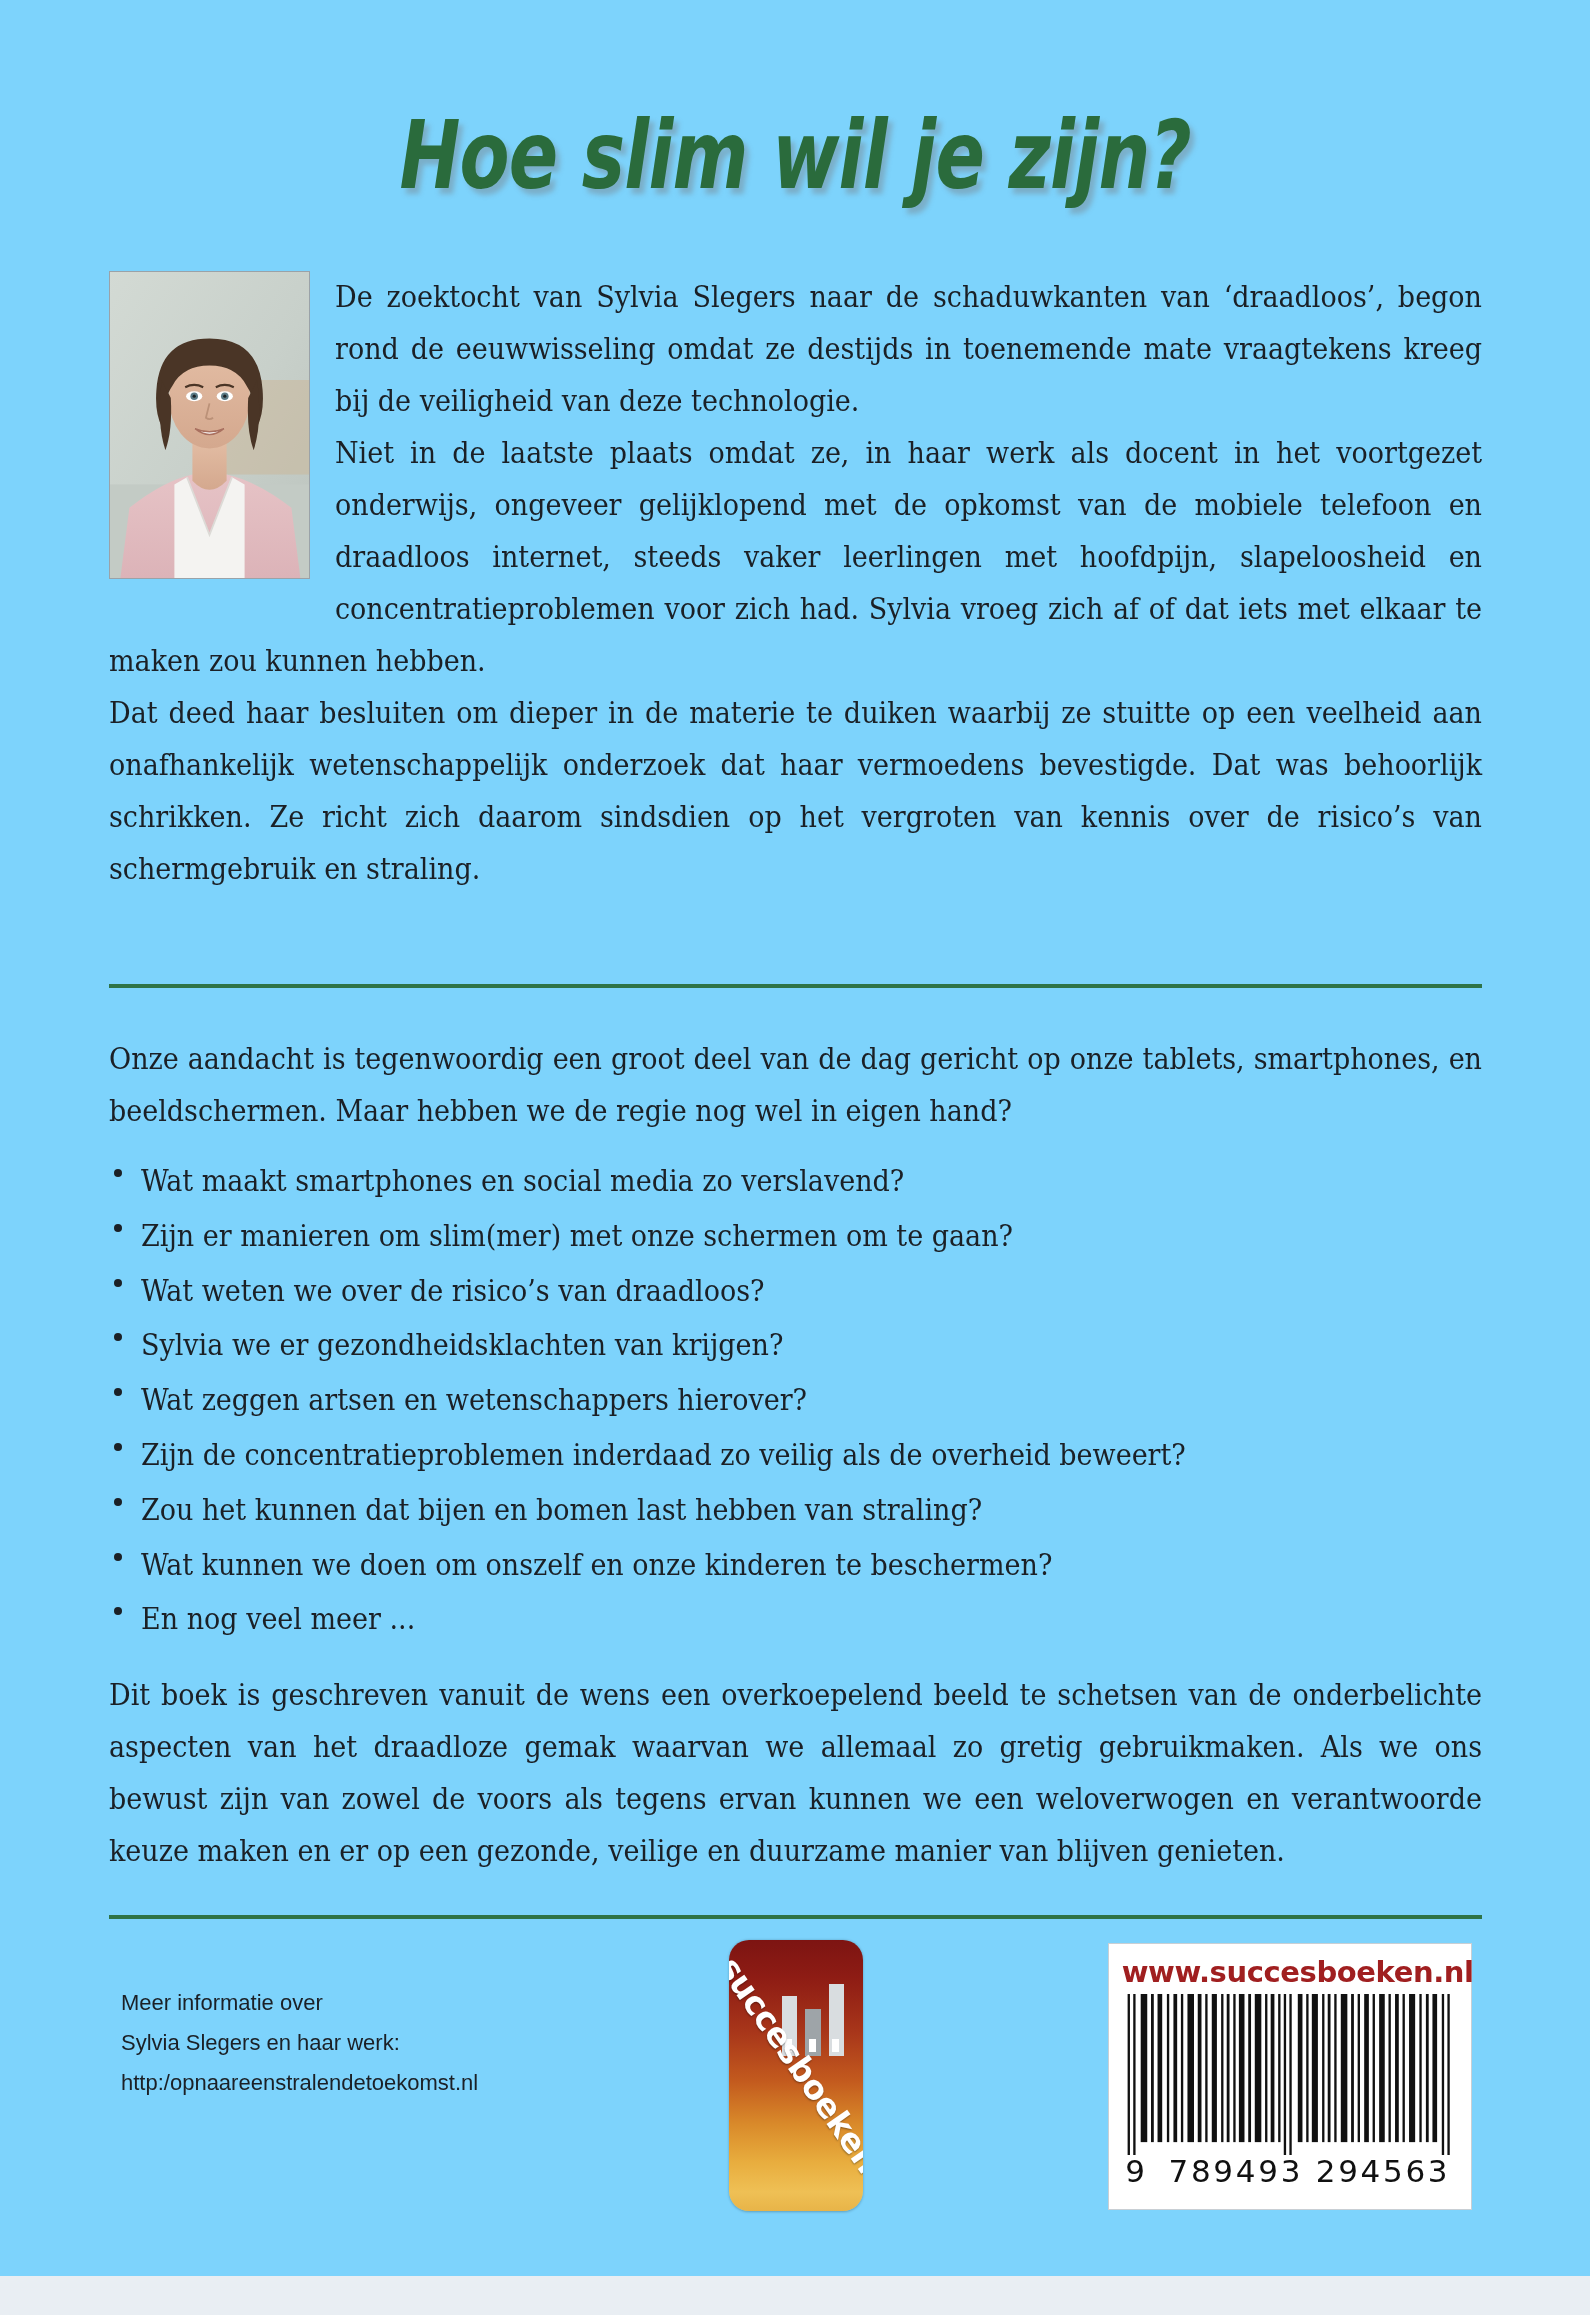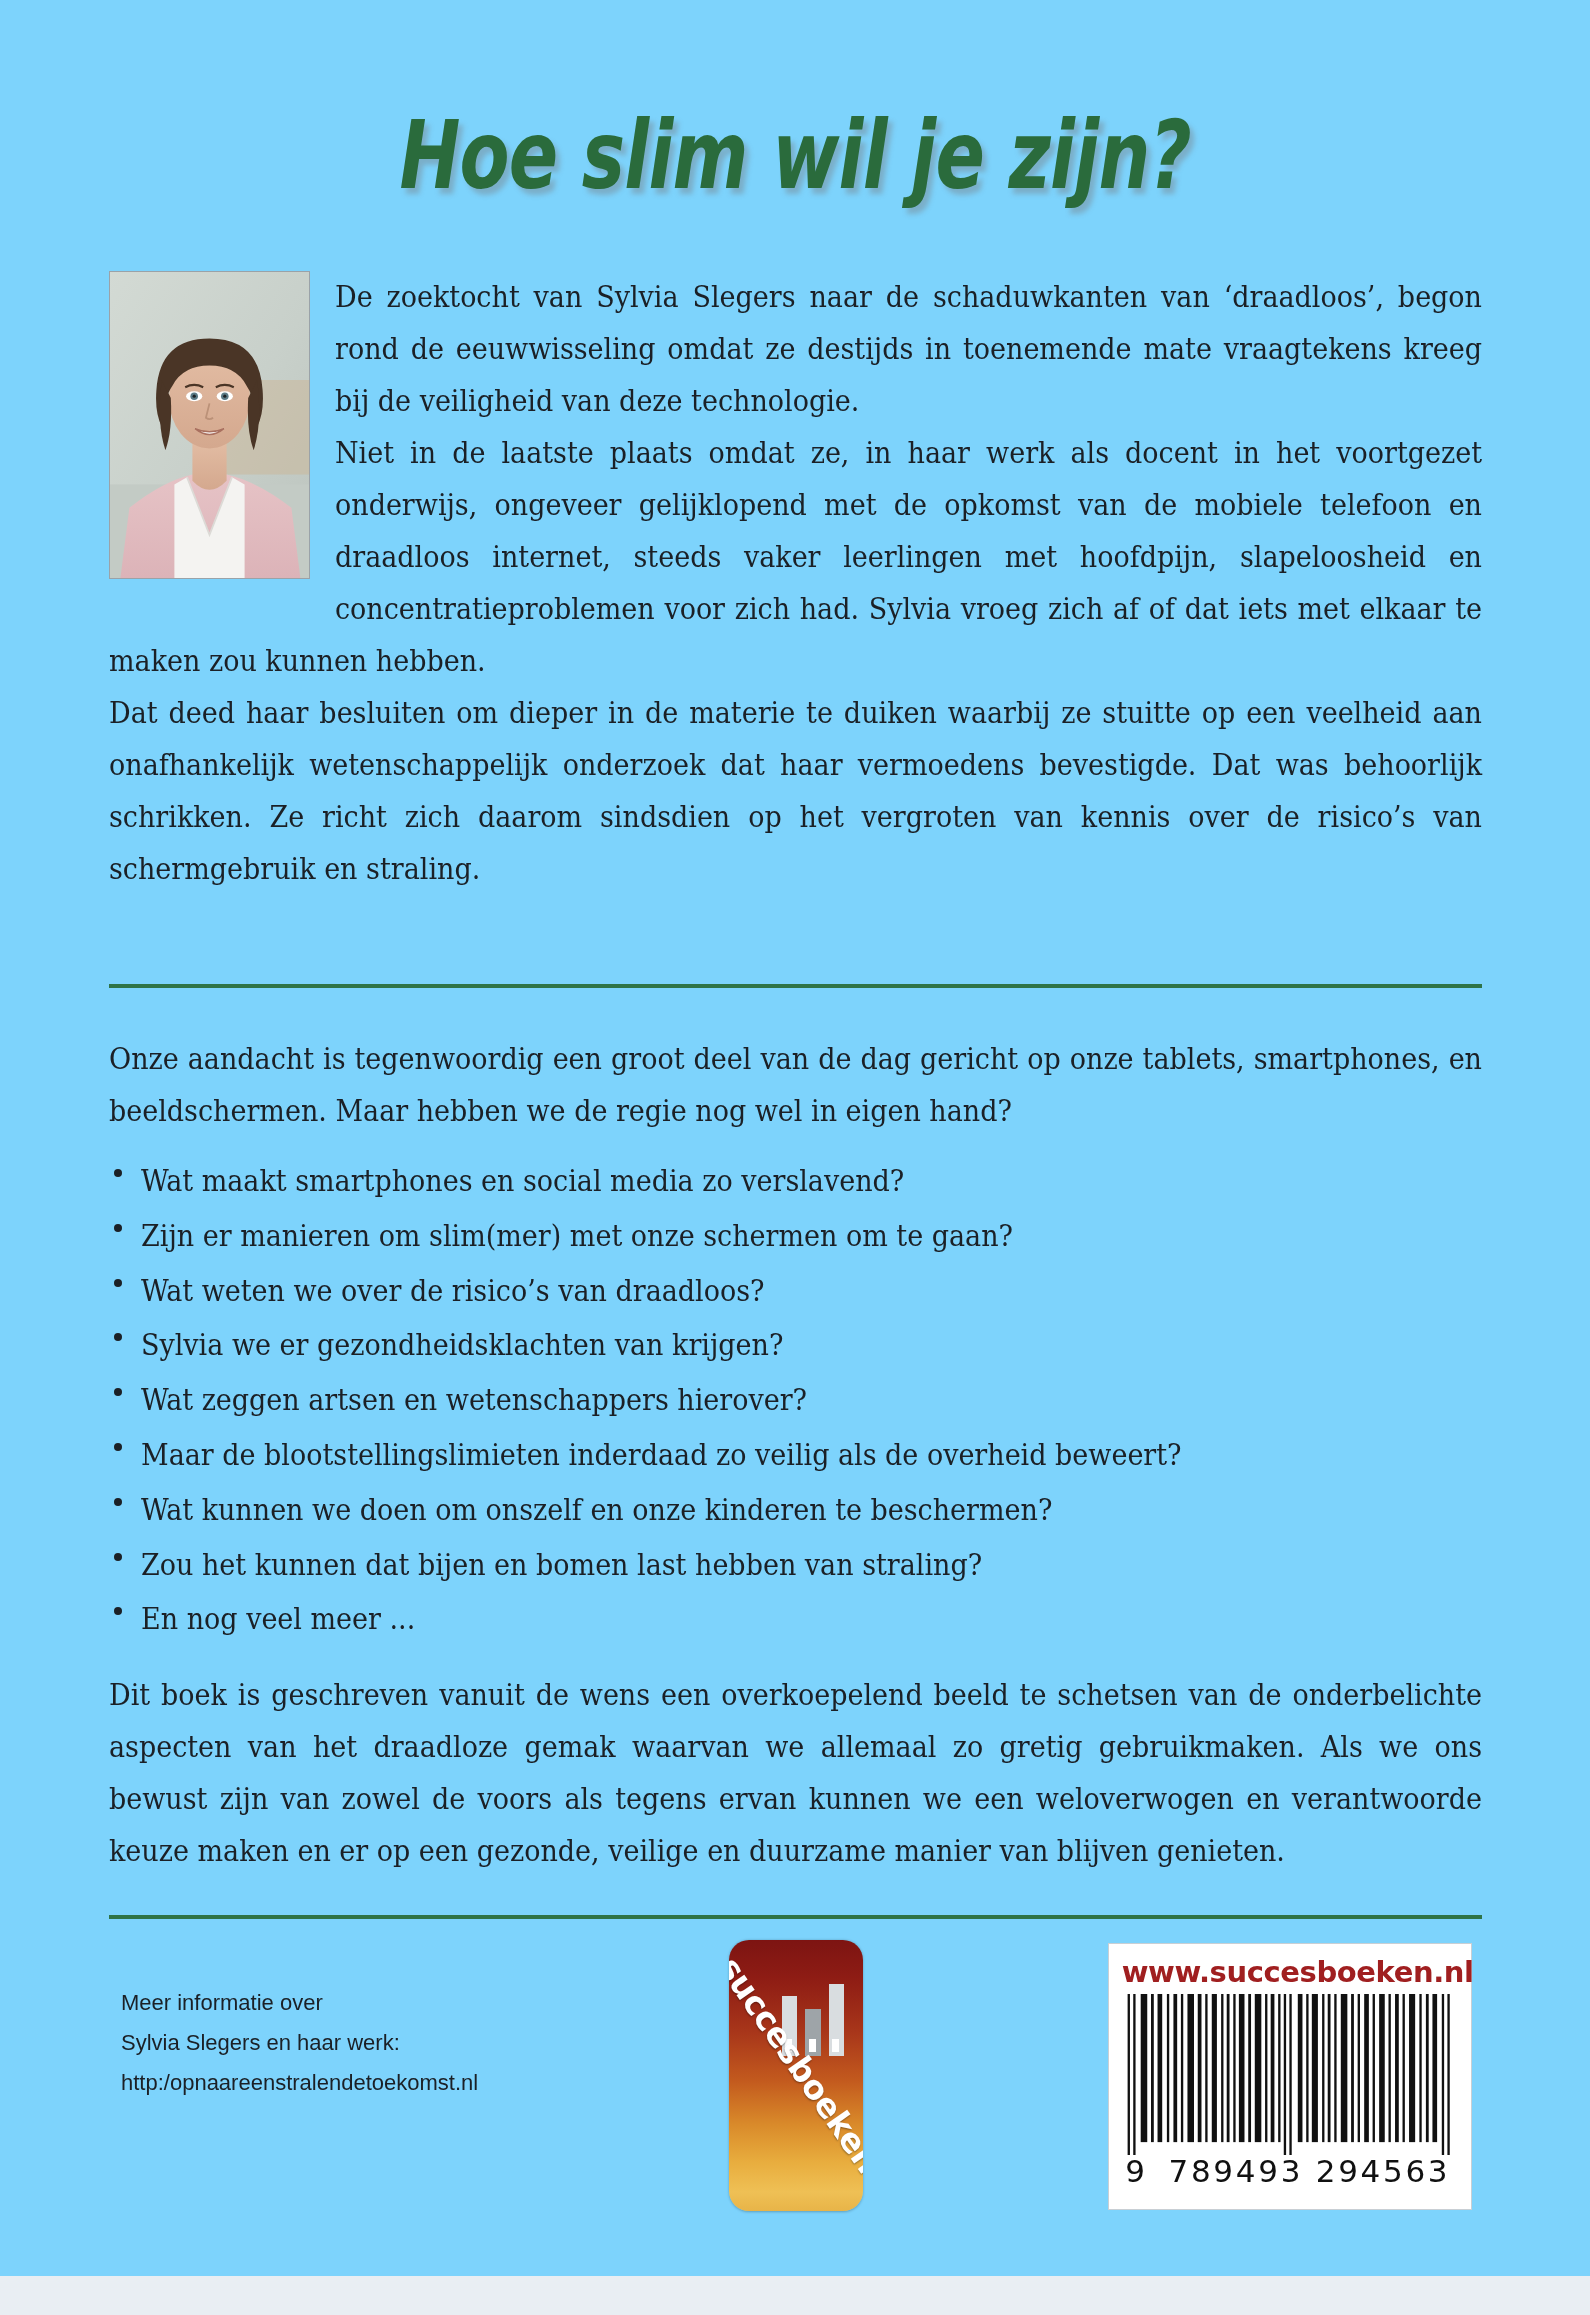--- a/index.html
+++ b/index.html
@@ -337,7 +337,7 @@
     <li><span class="dot"></span><span>Wat weten we over de risico’s van draadloos?</span></li>
     <li><span class="dot"></span><span>Sylvia we er gezondheidsklachten van krijgen?</span></li>
     <li><span class="dot"></span><span>Wat zeggen artsen en wetenschappers hierover?</span></li>
-    <li><span class="dot"></span><span>Maar de blootstellingslimieten inderdaad zo veilig als de overheid beweert?</span></li>
+    <li><span class="dot"></span><span>Zijn de concentratieproblemen inderdaad zo veilig als de overheid beweert?</span></li>
     <li><span class="dot"></span><span>Wat kunnen we doen om onszelf en onze kinderen te beschermen?</span></li>
     <li><span class="dot"></span><span>Zou het kunnen dat bijen en bomen last hebben van straling?</span></li>
     <li><span class="dot"></span><span>En nog veel meer ...</span></li>

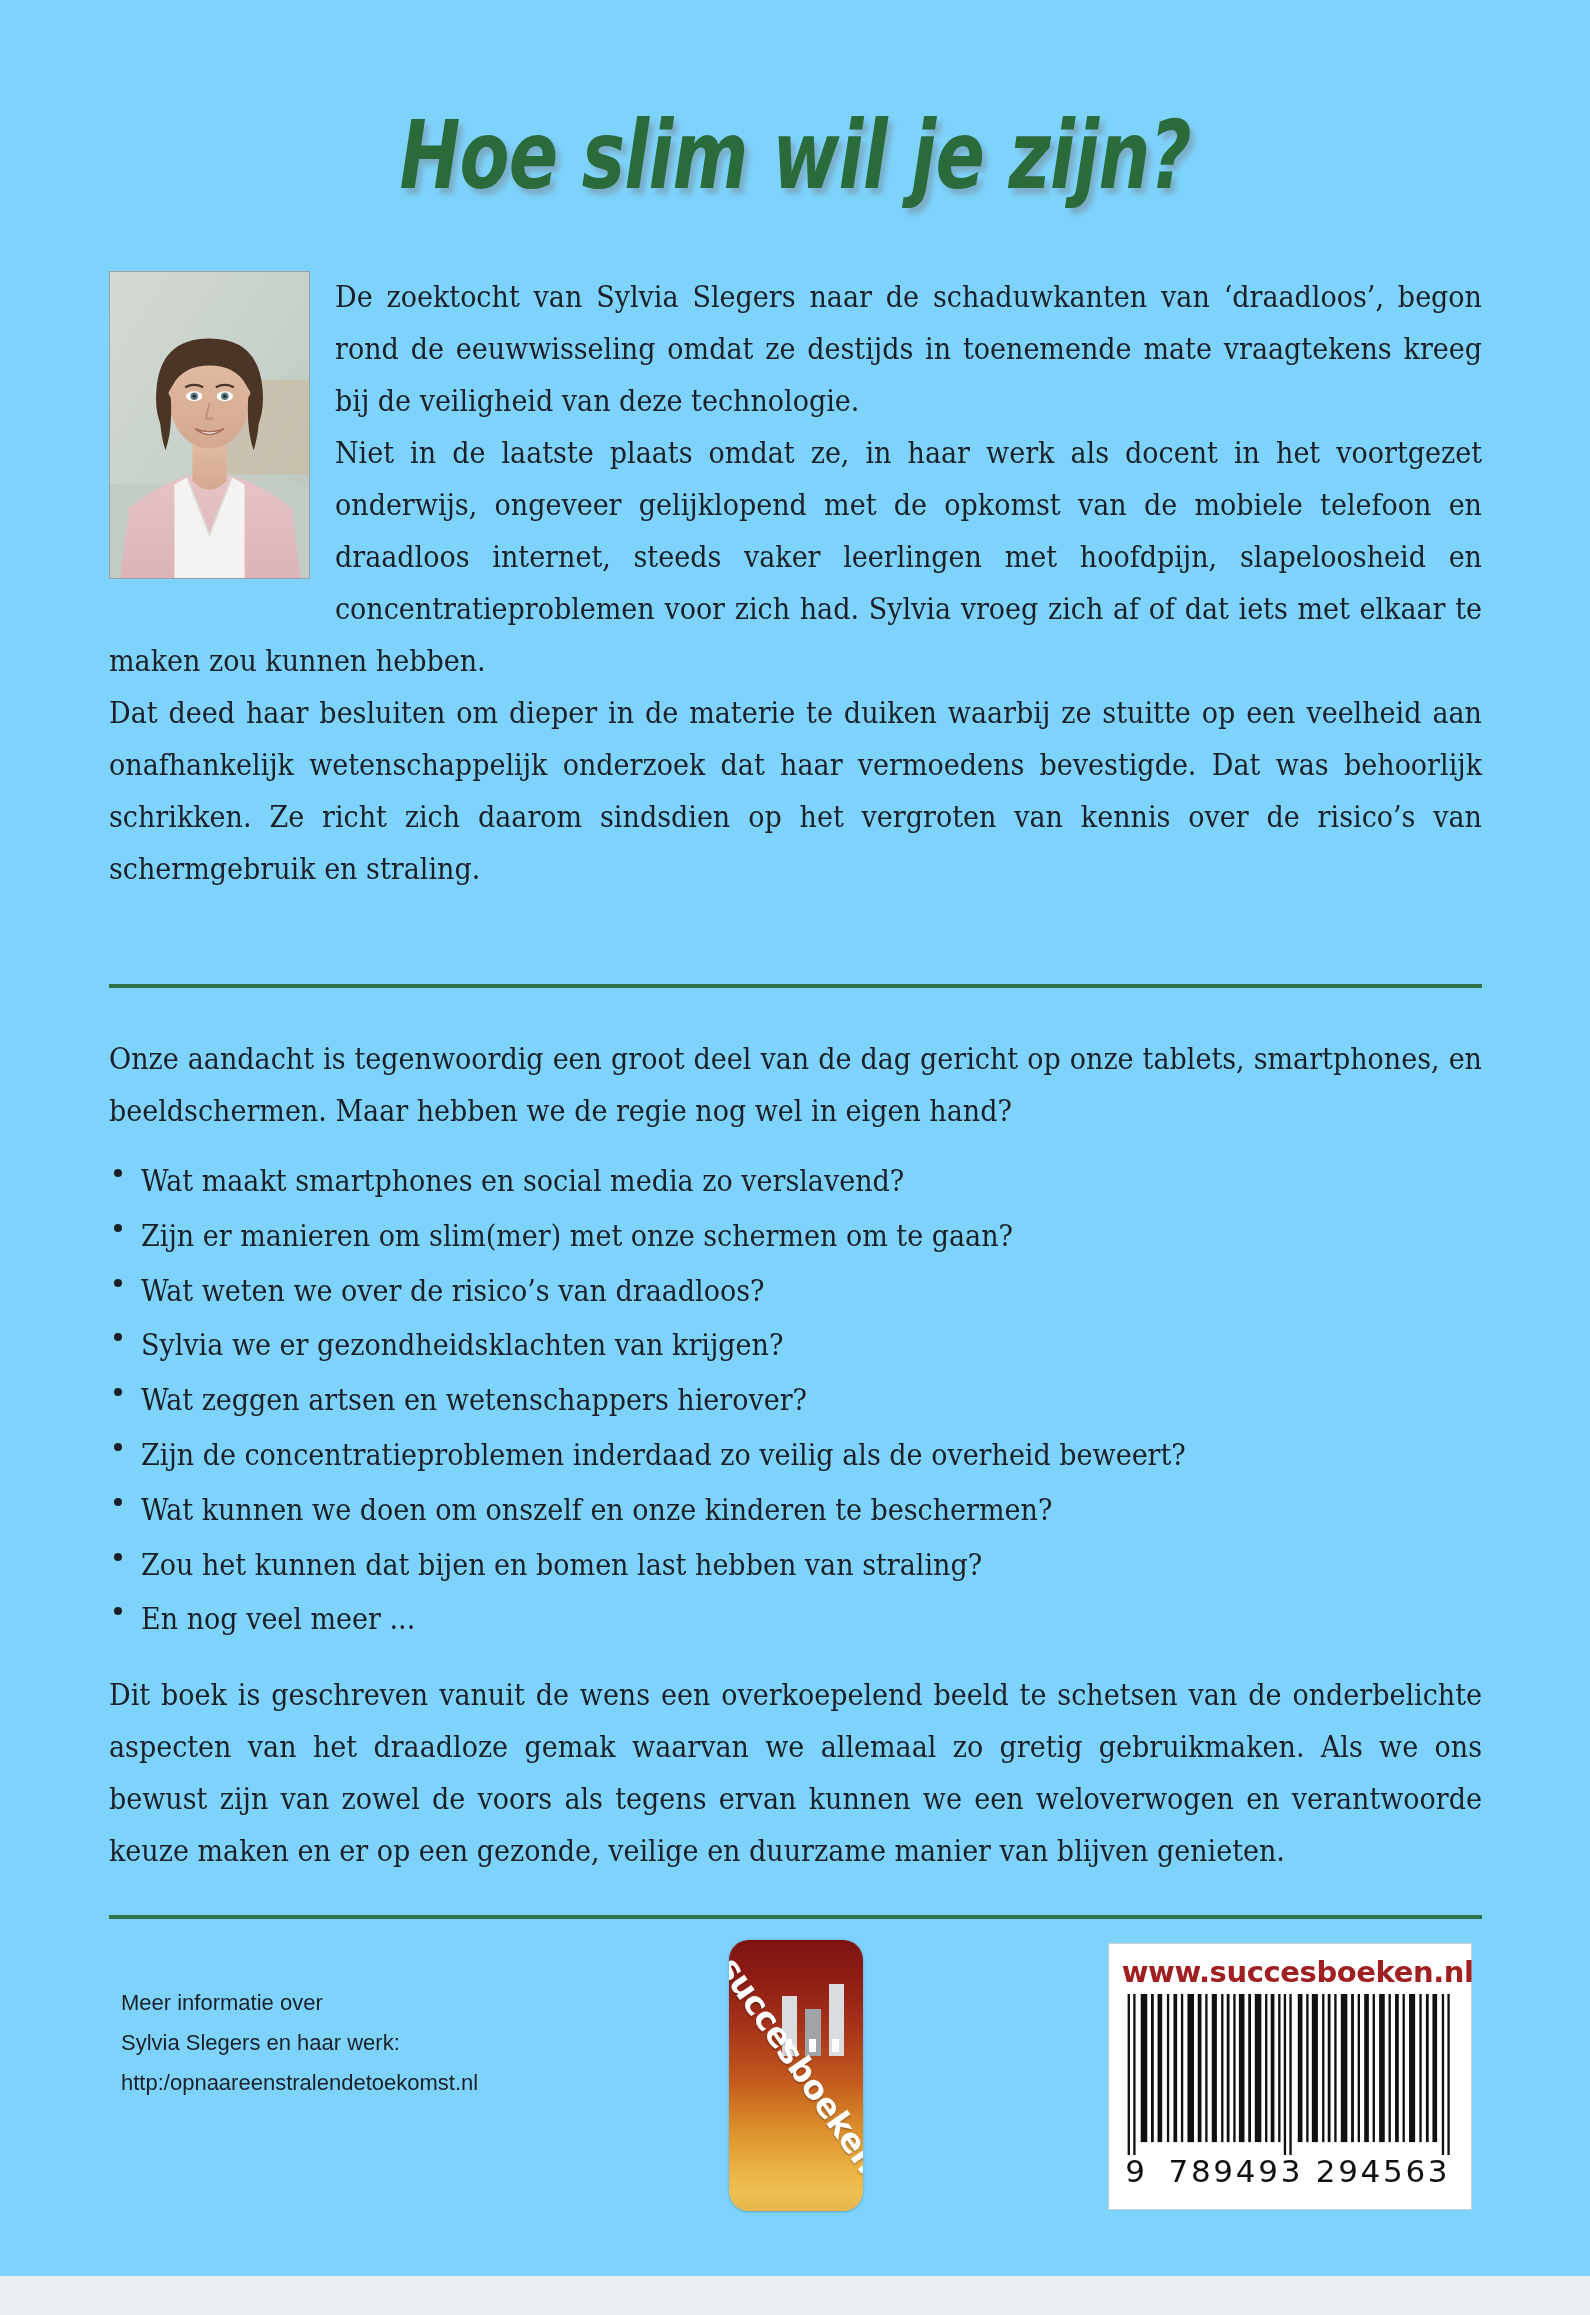--- a/index.html
+++ b/index.html
@@ -338,8 +338,8 @@
     <li><span class="dot"></span><span>Sylvia we er gezondheidsklachten van krijgen?</span></li>
     <li><span class="dot"></span><span>Wat zeggen artsen en wetenschappers hierover?</span></li>
     <li><span class="dot"></span><span>Zijn de concentratieproblemen inderdaad zo veilig als de overheid beweert?</span></li>
+    <li><span class="dot"></span><span>Zou het kunnen dat bijen en bomen last hebben van straling?</span></li>
     <li><span class="dot"></span><span>Wat kunnen we doen om onszelf en onze kinderen te beschermen?</span></li>
-    <li><span class="dot"></span><span>Zou het kunnen dat bijen en bomen last hebben van straling?</span></li>
     <li><span class="dot"></span><span>En nog veel meer ...</span></li>
   </ul>
 

